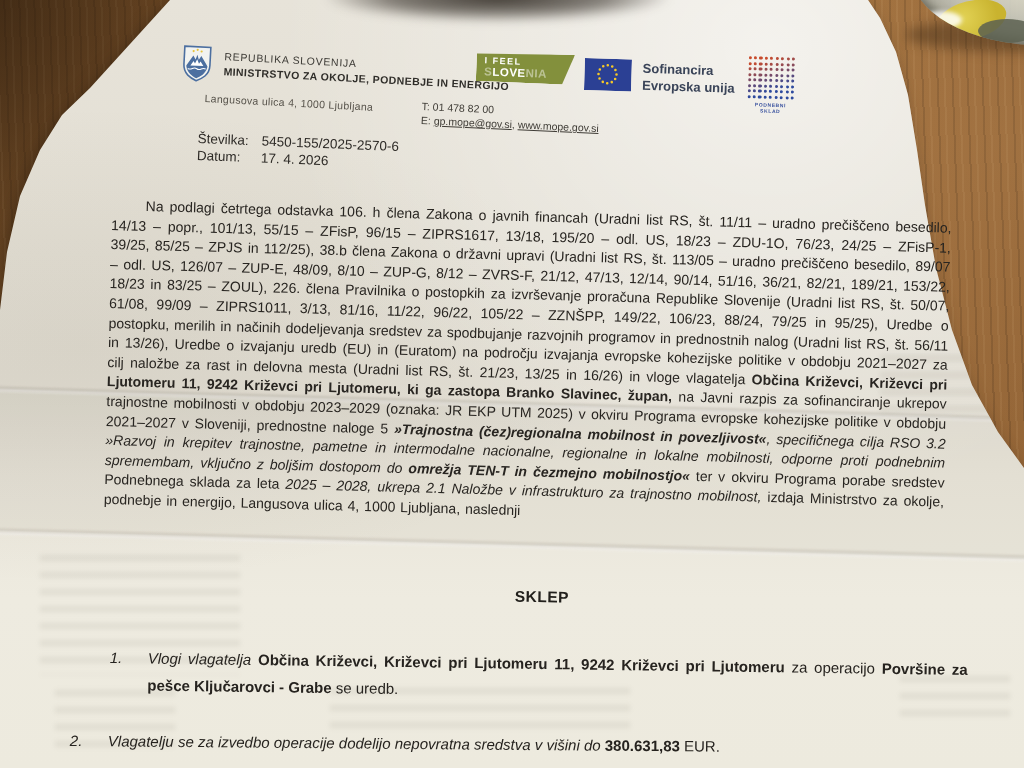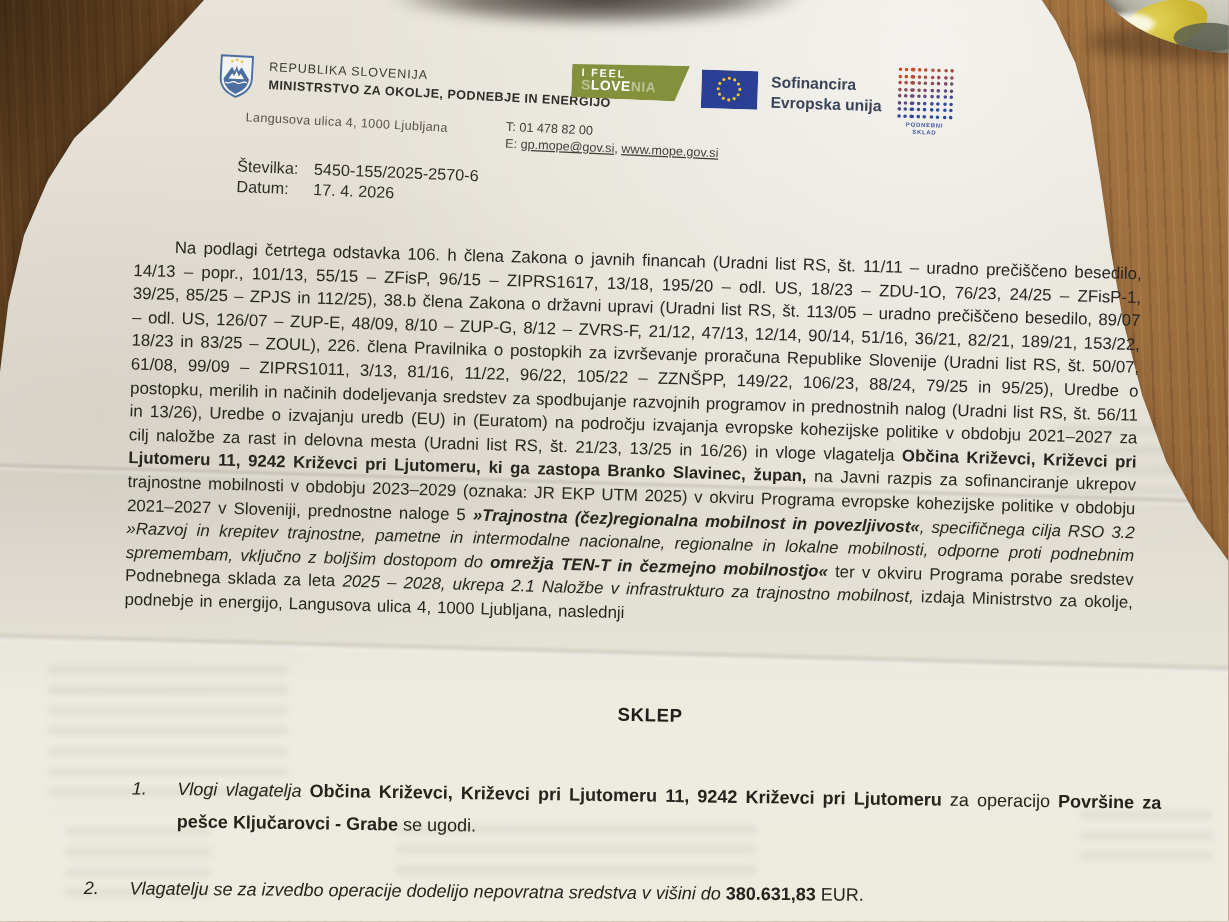--- a/index.html
+++ b/index.html
@@ -260,7 +260,7 @@
 
   <div class="blk blk-item1 item">
     <span class="num">1.</span>
-    <div class="itxt"><span style="font-style: italic;">Vlogi vlagatelja </span><span style="font-weight: bold;">Občina Križevci, Križevci pri Ljutomeru 11, 9242 Križevci pri Ljutomeru</span><span> za operacijo </span><span style="font-weight: bold;">Površine za pešce Ključarovci - Grabe</span><span> se ugodi.</span></div>
+    <div class="itxt"><span style="font-style: italic;">Vlogi vlagatelja </span><span style="font-weight: bold;">Občina Križevci, Križevci pri Ljutomeru 11, 9242 Križevci pri Ljutomeru</span><span> za operacijo </span><span style="font-weight: bold;">Površine za pešce Ključarovci - Grabe</span><span> se uredb.</span></div>
   </div>
 
   <div class="blk blk-item2 item">

